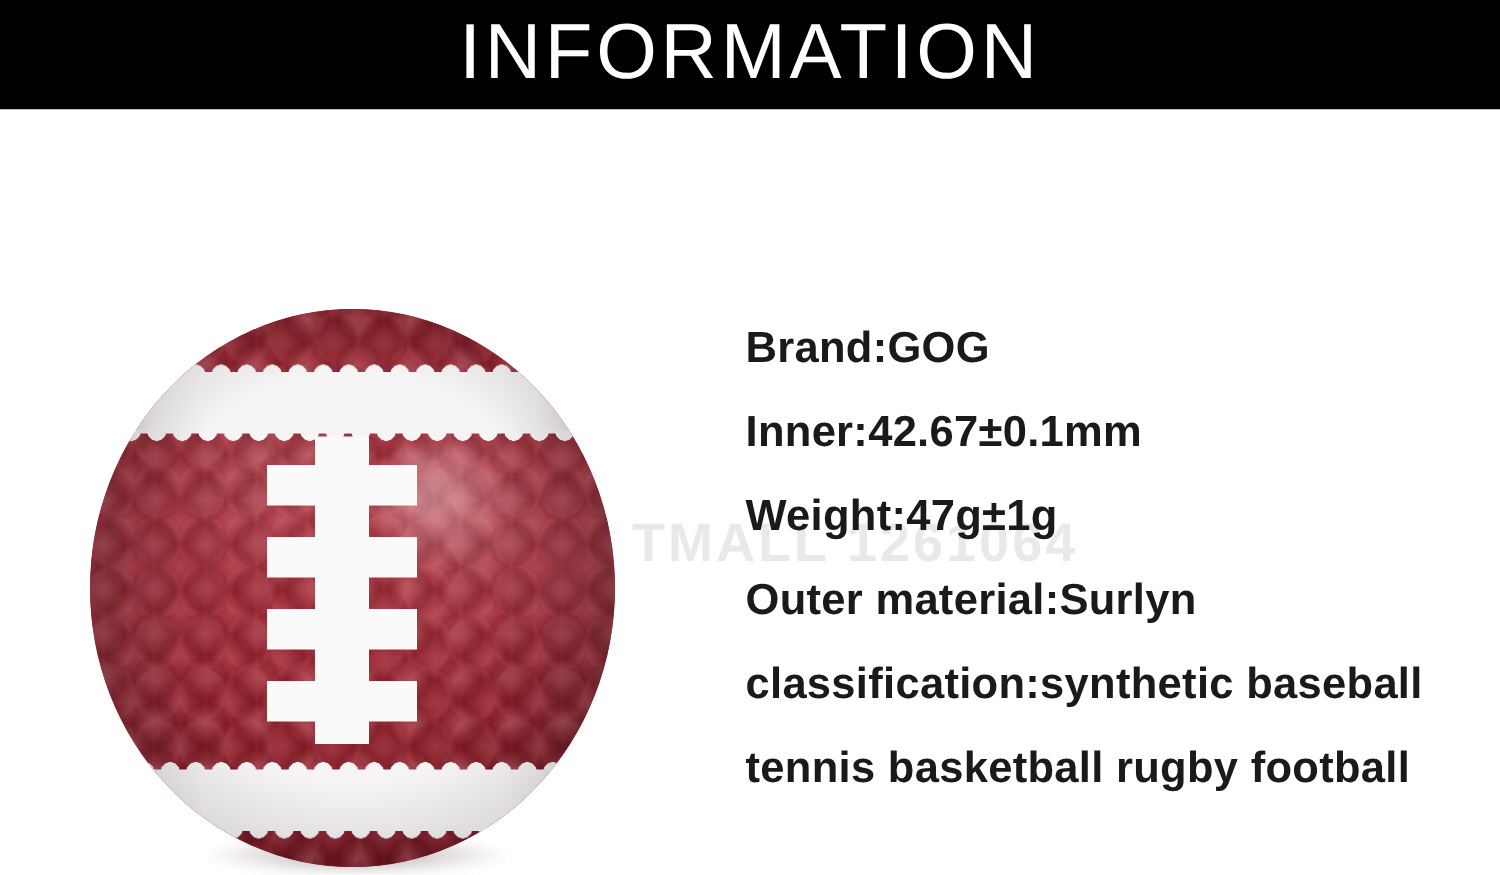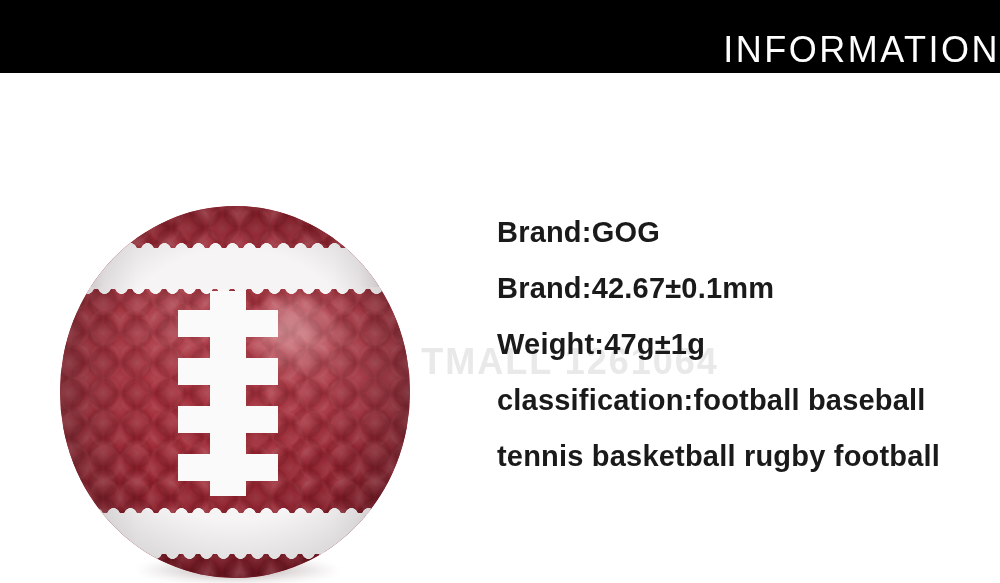--- a/index.html
+++ b/index.html
@@ -32,13 +32,13 @@
   .header-title {
     position: absolute;
     left: 0;
-    top: 15px;
+    top: 0;
     width: 1000px;
     height: 73px;
     line-height: 70px;
-    text-align: right;
+    text-align: center;
     color: #ffffff;
-    font-size: 36px;
+    font-size: 52px;
     font-weight: 300;
     letter-spacing: 2.5px;
     font-family: "Liberation Sans", "DejaVu Sans", sans-serif;

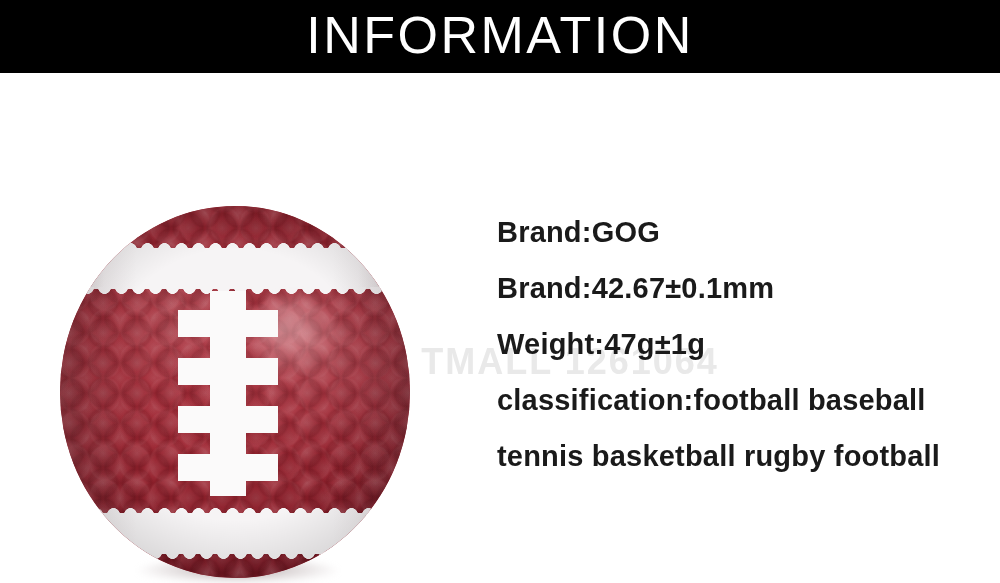--- a/index.html
+++ b/index.html
@@ -300,7 +300,7 @@
 
     <div class="info-list">
       <div class="info-line">Brand:GOG</div>
-      <div class="info-line">Brand:42.67±0.1mm</div>
+      <div class="info-line">Inner:42.67±0.1mm</div>
       <div class="info-line">Weight:47g±1g</div>
       <div class="info-line">classification:football baseball</div>
       <div class="info-line">tennis basketball rugby football</div>

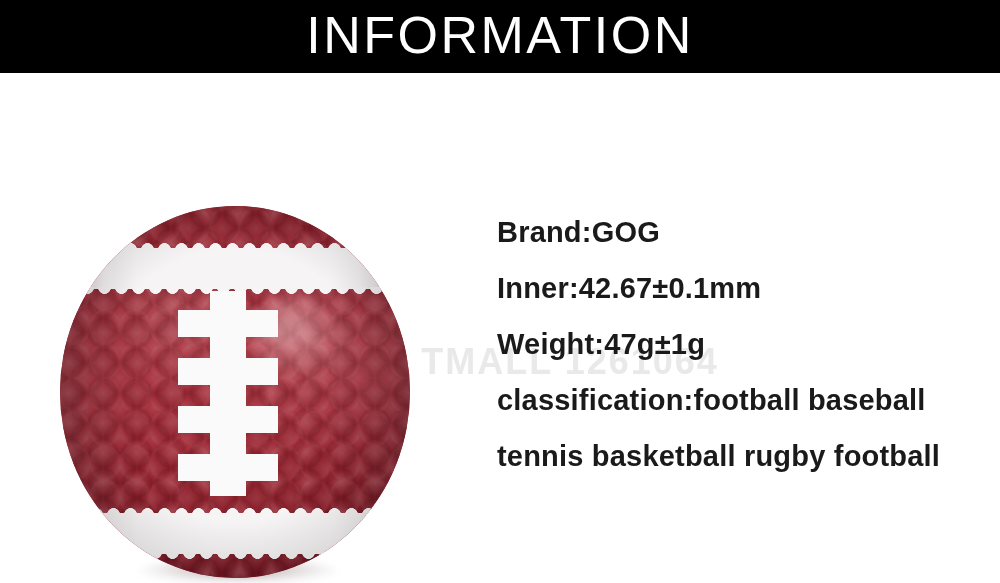--- a/index.html
+++ b/index.html
@@ -302,6 +302,7 @@
       <div class="info-line">Brand:GOG</div>
       <div class="info-line">Inner:42.67±0.1mm</div>
       <div class="info-line">Weight:47g±1g</div>
+      <div class="info-line">Outer material:Surlyn</div>
       <div class="info-line">classification:football baseball</div>
       <div class="info-line">tennis basketball rugby football</div>
     </div>

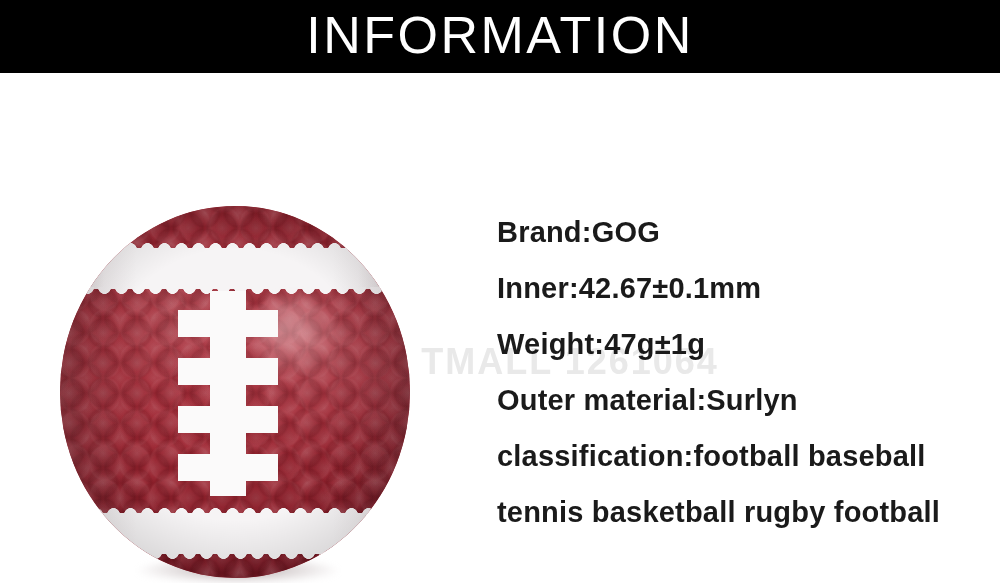--- a/index.html
+++ b/index.html
@@ -303,7 +303,7 @@
       <div class="info-line">Inner:42.67±0.1mm</div>
       <div class="info-line">Weight:47g±1g</div>
       <div class="info-line">Outer material:Surlyn</div>
-      <div class="info-line">classification:football baseball</div>
+      <div class="info-line">classification:synthetic baseball</div>
       <div class="info-line">tennis basketball rugby football</div>
     </div>
 

